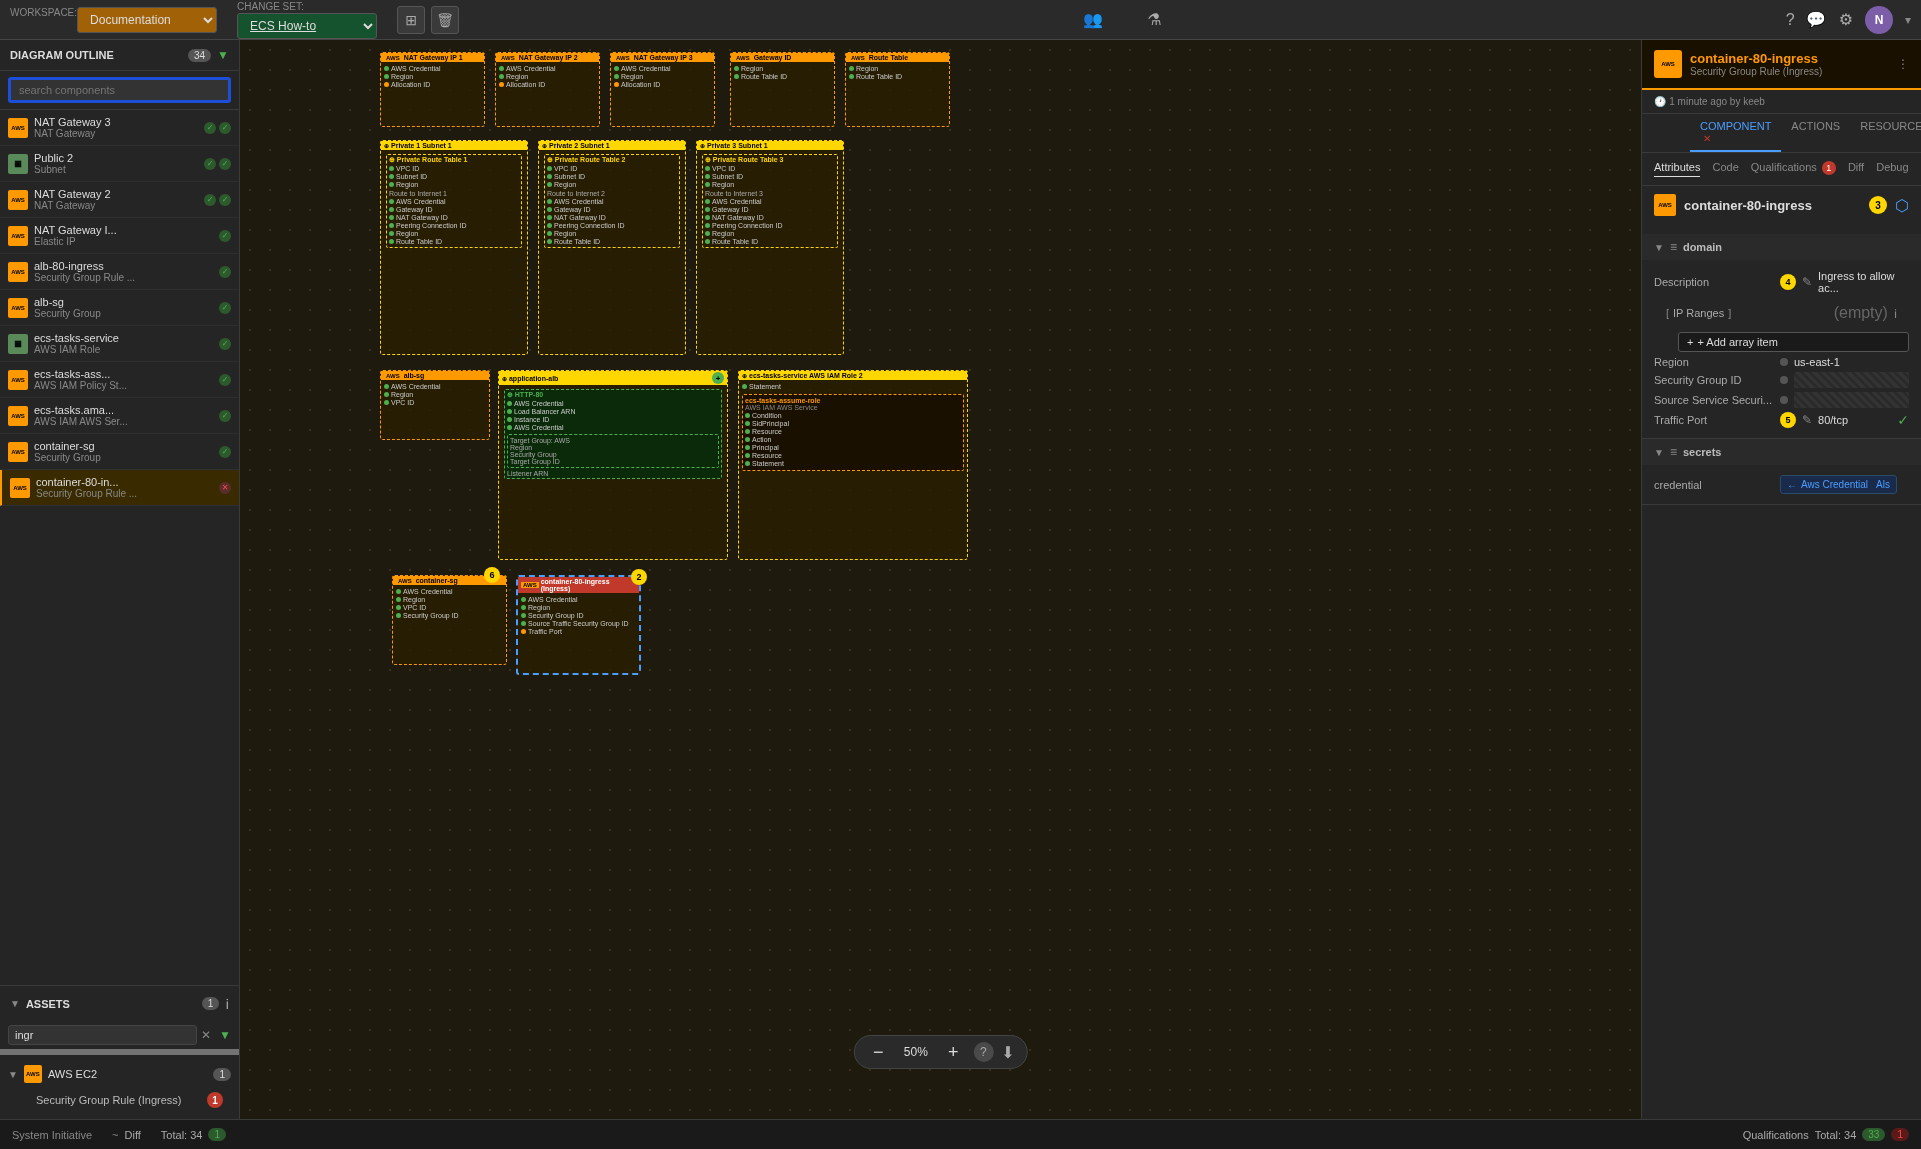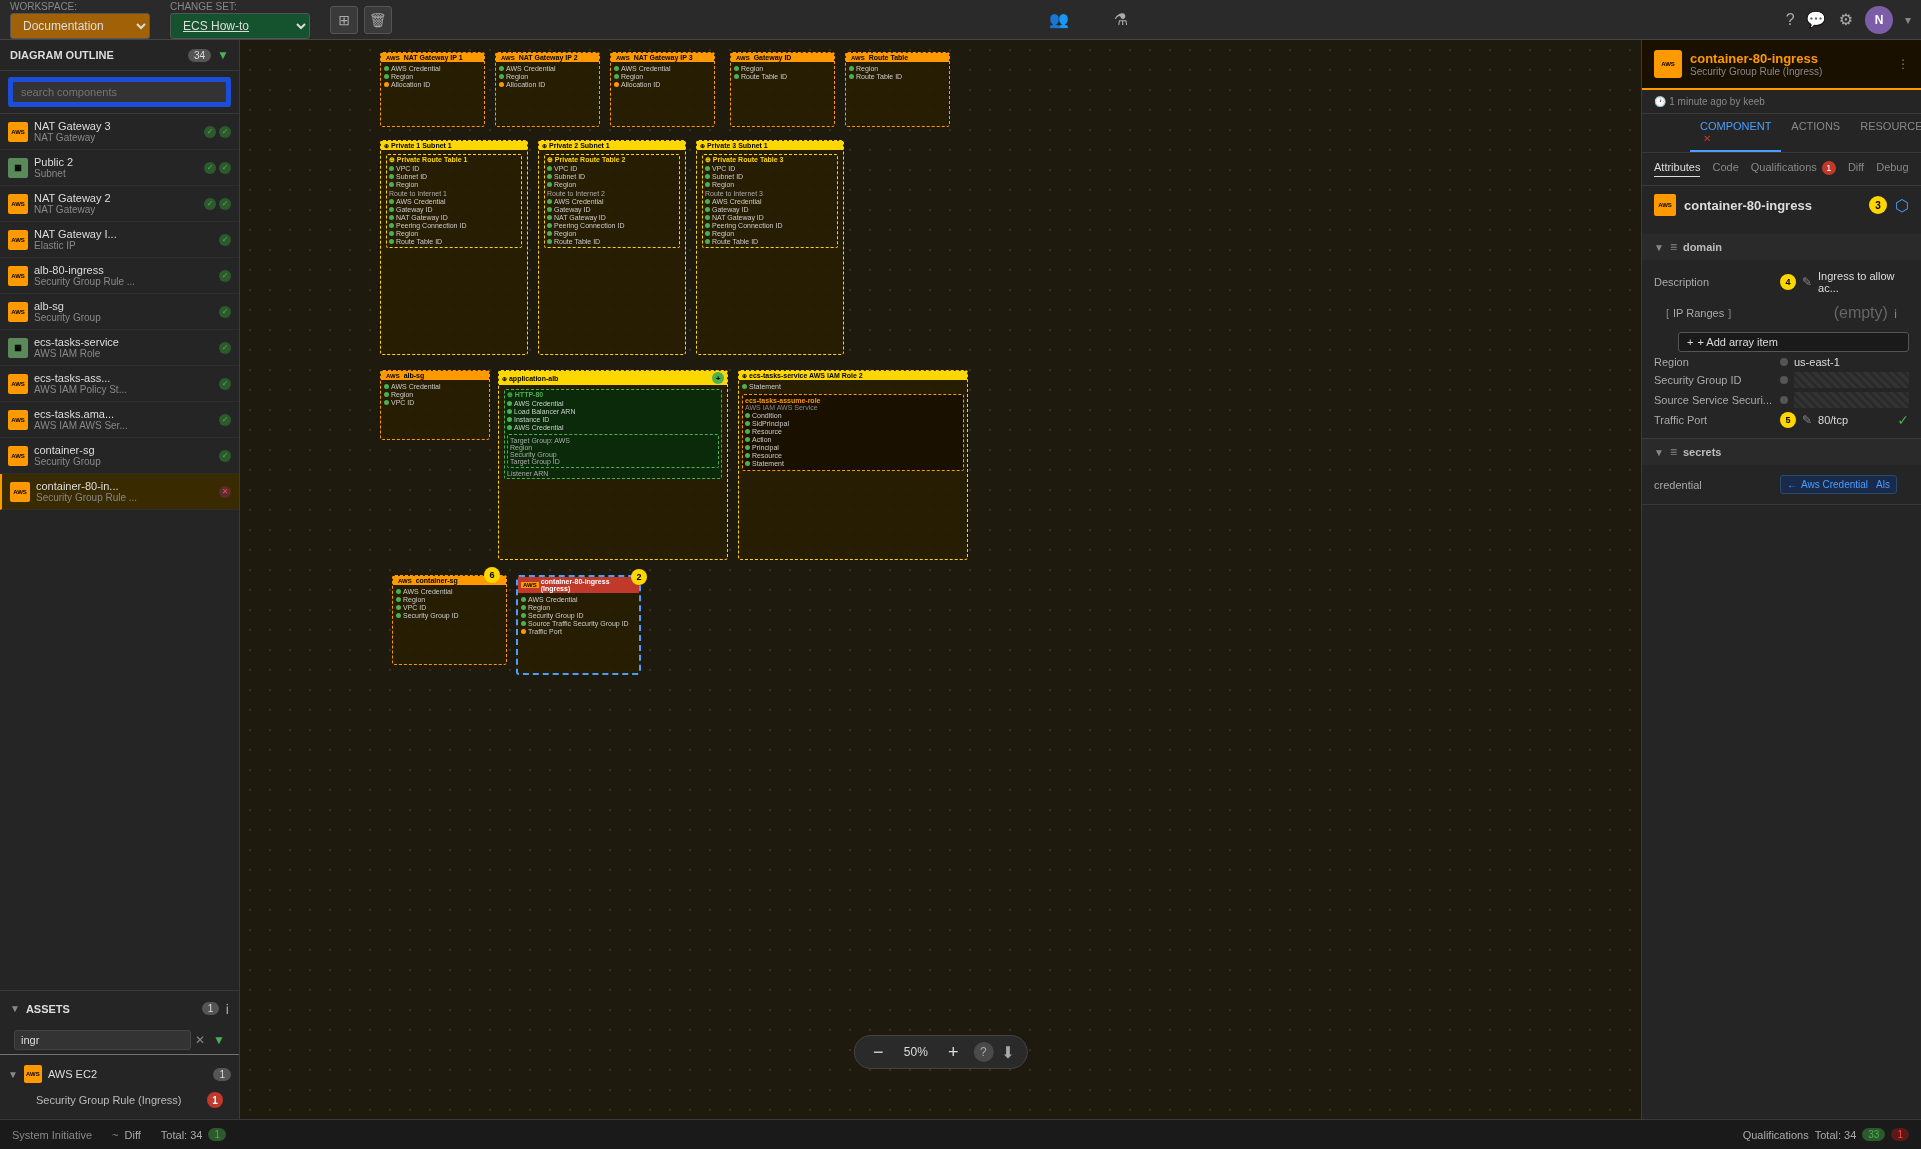--- a/index.html
+++ b/index.html
@@ -145,7 +145,7 @@
 <body>
 
 <div class="topbar">
-  <div style="display:flex;flex-direction:column;line-height:1.2">
+  <div style="display:flex;flex-direction:row;line-height:1.2">
     <span class="workspace-label">WORKSPACE:</span>
     <select class="workspace-select">
       <option>Documentation</option>

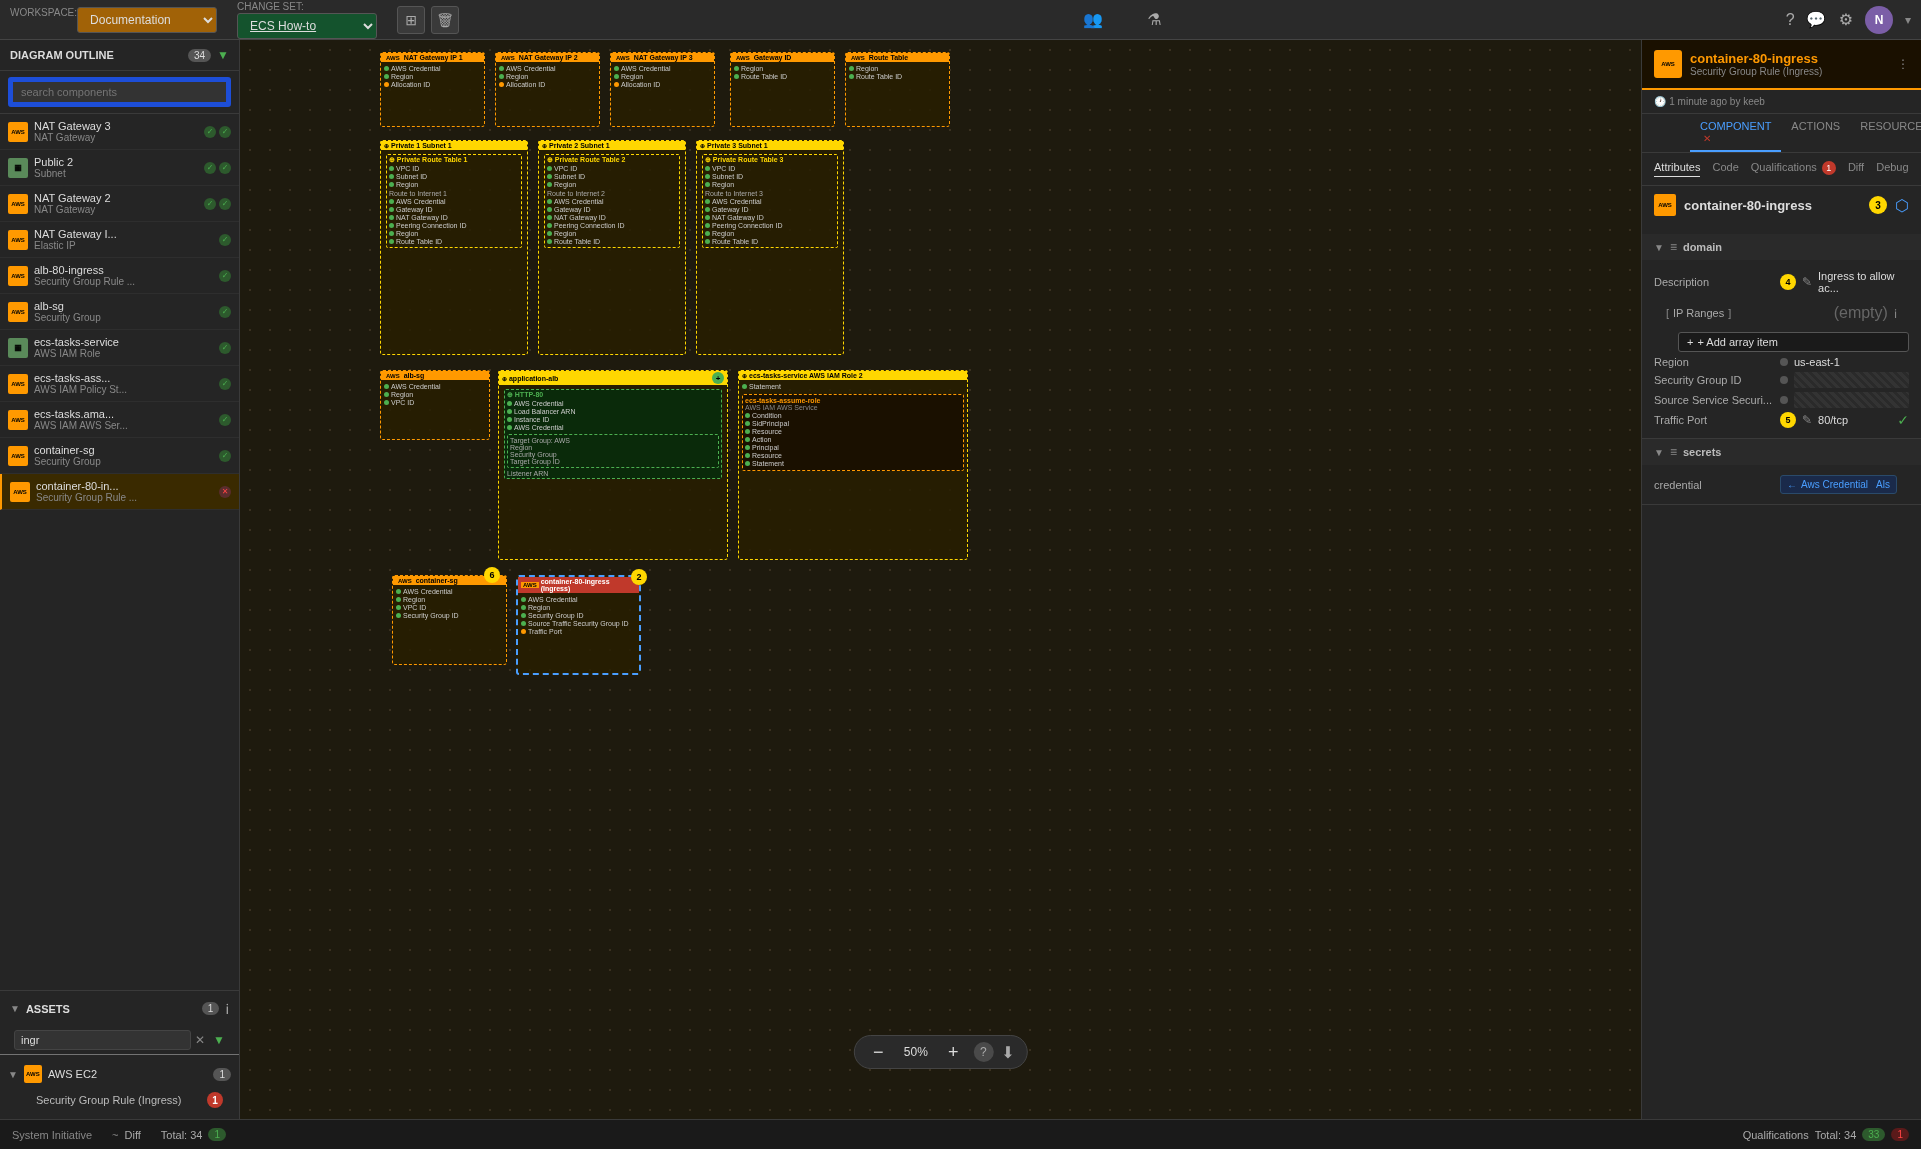--- a/index.html
+++ b/index.html
@@ -28,7 +28,7 @@
     .badge { background: #555; color: #ddd; border-radius: 10px; padding: 1px 6px; font-size: 10px; }
     .filter-icon { color: #4CAF50; cursor: pointer; }
     .search-box { padding: 6px 8px; border-bottom: 1px solid #3a3a3a; }
-    .search-input { background: #333; border: 5px solid #1d4ed8; color: #ddd; padding: 4px 8px; width: 100%; border-radius: 3px; font-size: 11px; }
+    .search-input { background: #333; border: 3px solid #1d4ed8; color: #ddd; padding: 4px 8px; width: 100%; border-radius: 3px; font-size: 11px; }
     .component-list { flex: 1; overflow-y: auto; }
     .component-item { display: flex; align-items: center; padding: 6px 8px; border-bottom: 1px solid #2e2e2e; cursor: pointer; gap: 6px; }
     .component-item.active { background: #3a2a00; border-left: 2px solid #f90; }

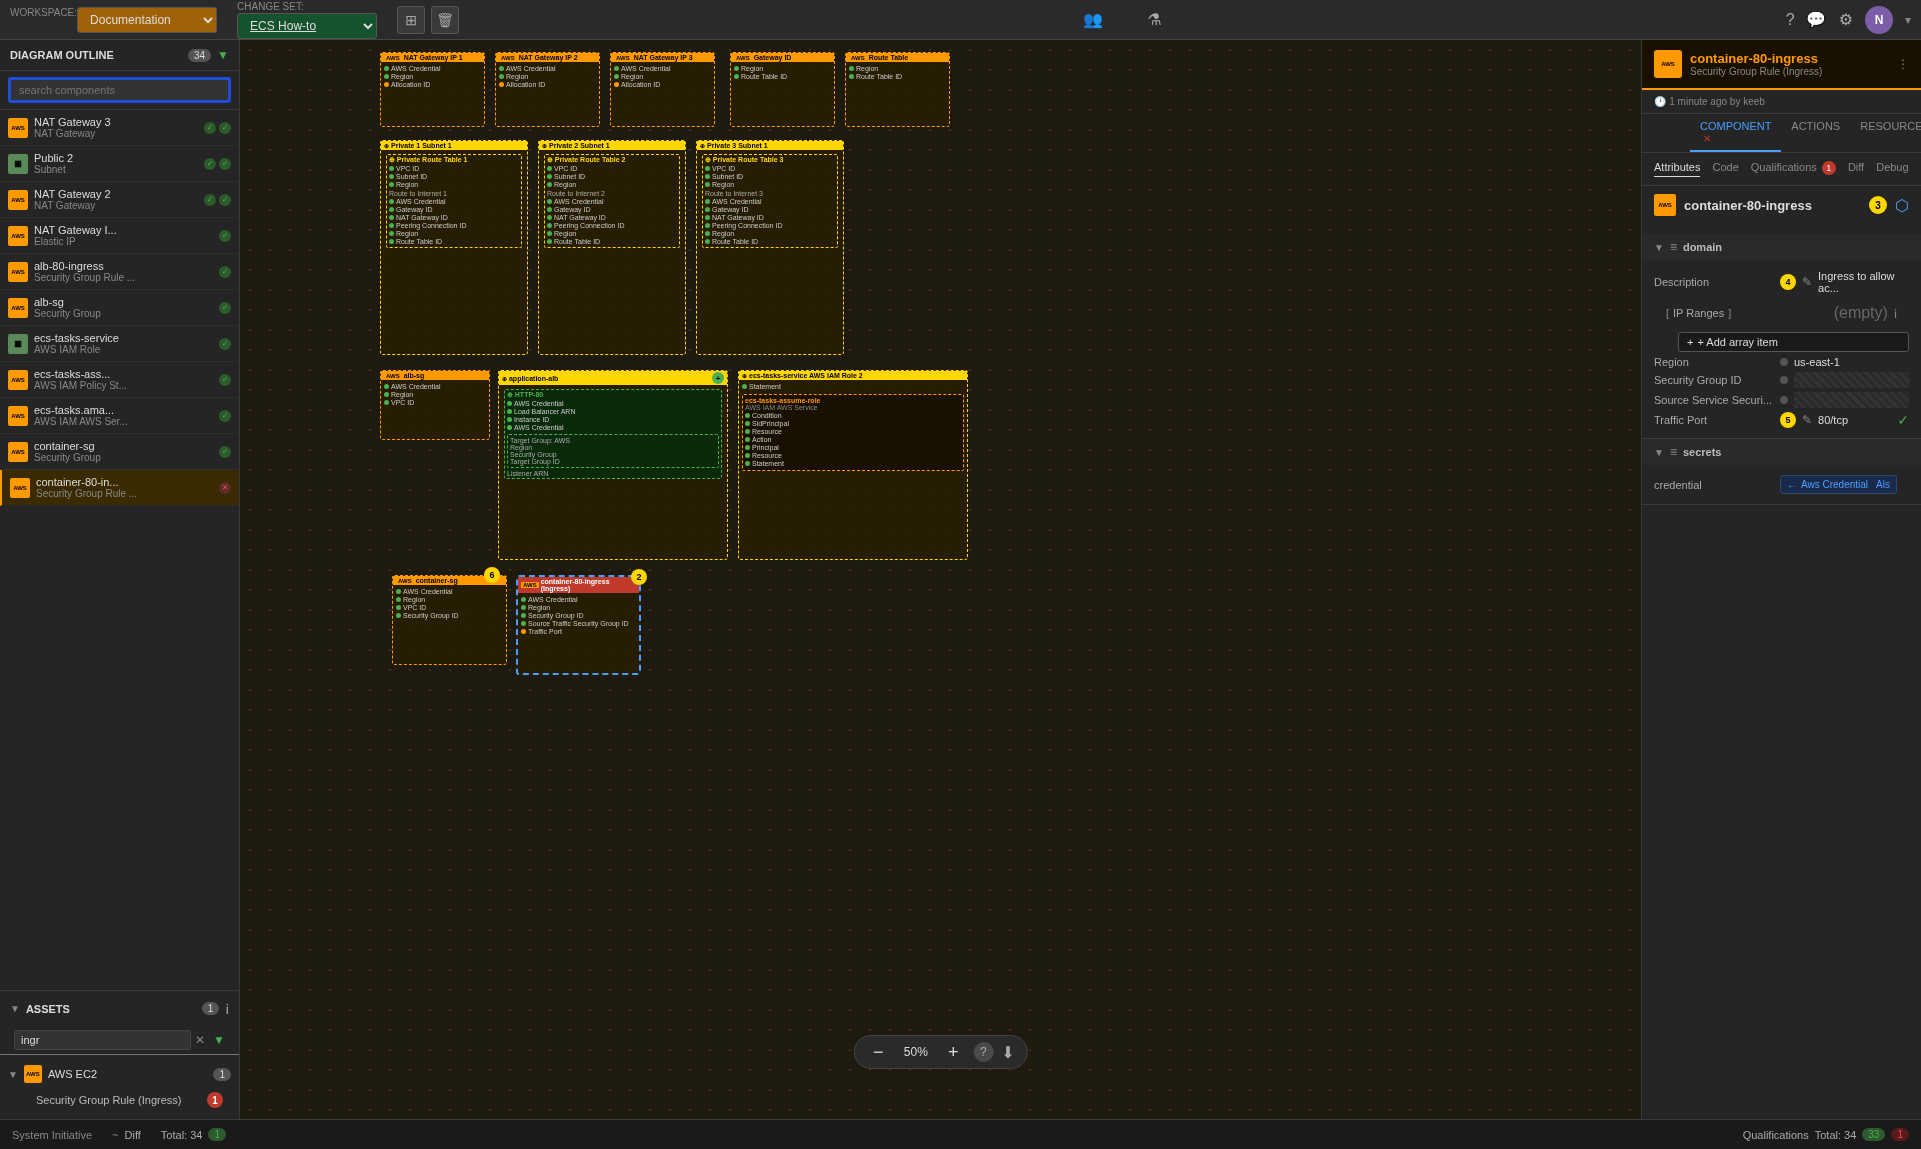--- a/index.html
+++ b/index.html
@@ -47,7 +47,7 @@
     .assets-header { display: flex; align-items: center; padding: 8px 10px; gap: 6px; cursor: pointer; }
     .assets-title { font-weight: bold; font-size: 11px; color: #ddd; text-transform: uppercase; flex: 1; }
     .assets-info { color: #aaa; cursor: pointer; font-size: 14px; }
-    .assets-search { padding: 4px 14px; display: flex; align-items: center; gap: 4px; border-bottom: 1px solid #737373; }
+    .assets-search { padding: 4px 8px; display: flex; align-items: center; gap: 4px; border-bottom: 6px solid #737373; }
     .assets-search input { background: #333; border: 1px solid #444; color: #ddd; padding: 3px 6px; flex: 1; border-radius: 3px; font-size: 11px; }
     .assets-clear { color: #888; cursor: pointer; font-size: 12px; }
     .aws-ec2-section { padding: 6px 8px; }

